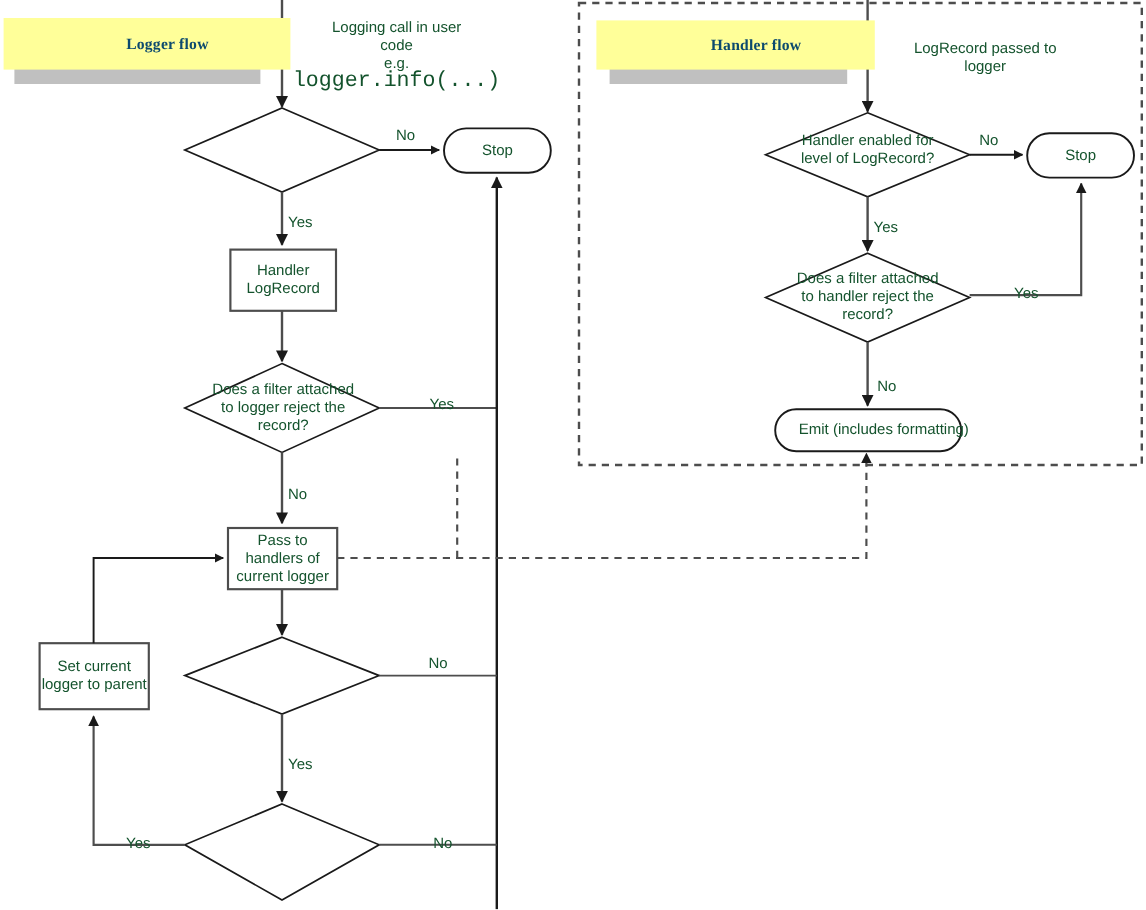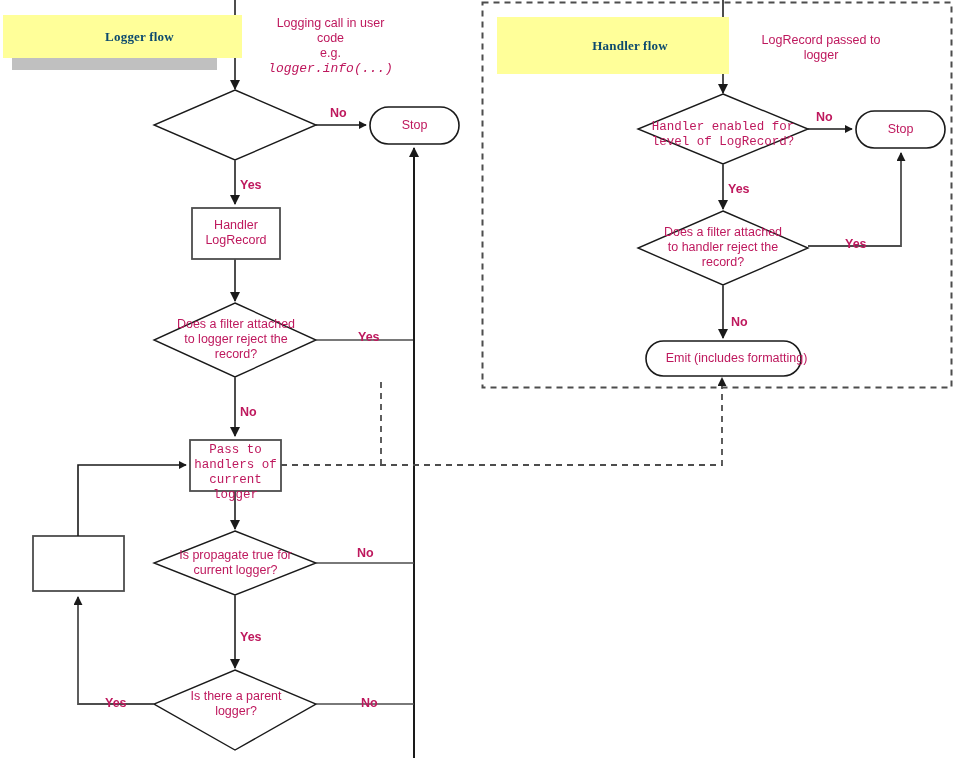--- a/index.html
+++ b/index.html
@@ -28,7 +28,7 @@
     position: absolute;
     font-family: "Liberation Sans", sans-serif;
     font-size: 12.5px;
-    color: #be185d;
+    color: #14532d;
     line-height: 15px;
     text-align: center;
     white-space: pre-line;

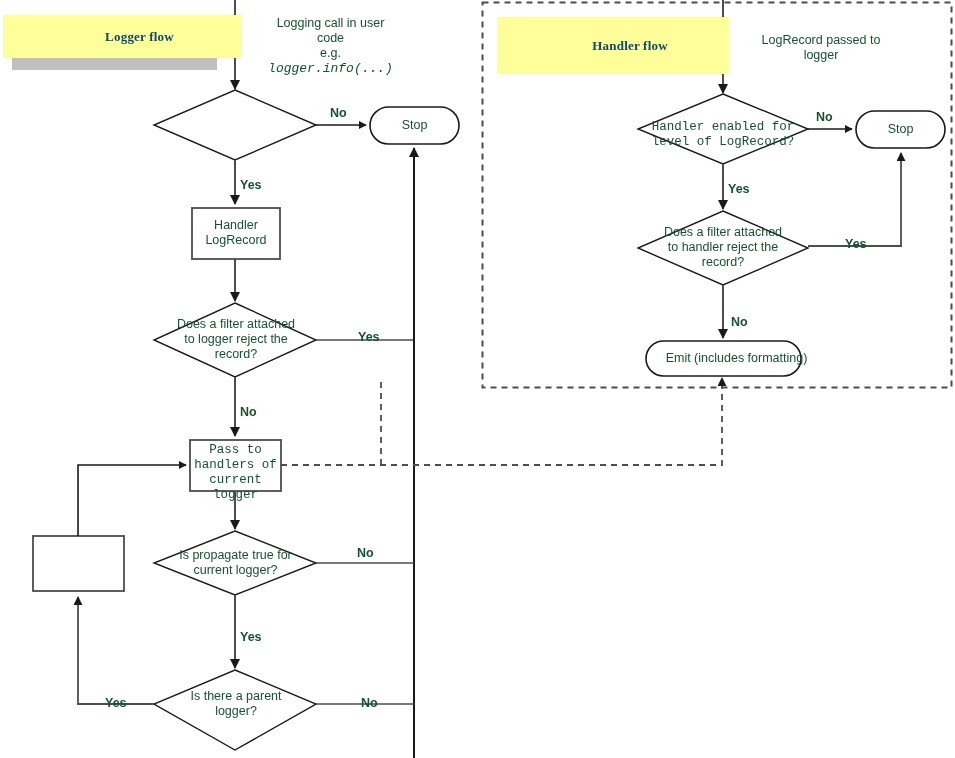--- a/index.html
+++ b/index.html
@@ -148,7 +148,7 @@
   <div class="title-box" style="left:3px; top:15px; width:205px; height:43px;">Logger flow</div>
 
   <div class="title-shadow" style="left:508px; top:28px; width:198px; height:42px;"></div>
-  <div class="title-box" style="left:497px; top:17px; width:198px; height:57px;">Handler flow</div>
+  <div class="title-box" style="left:497px; top:17px; width:198px; height:41px;">Handler flow</div>
 
   <div class="free-label" style="left:243px; top:16px; width:175px;">Logging call in user
 code

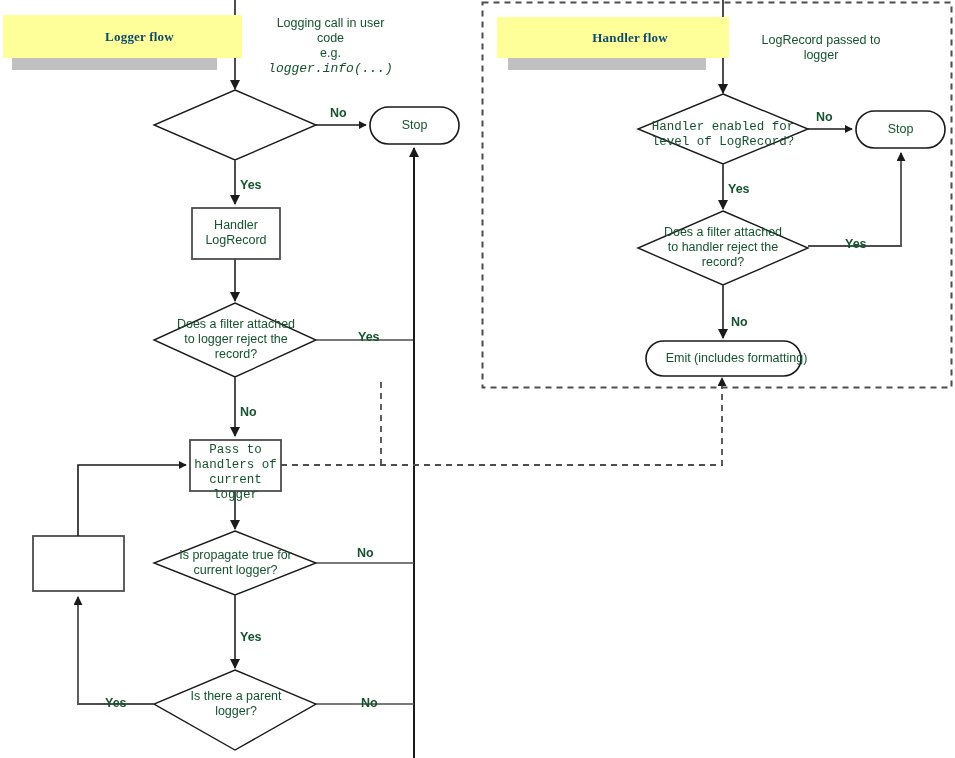--- a/index.html
+++ b/index.html
@@ -58,8 +58,7 @@
   }
   .mono {
     font-family: "Liberation Mono", monospace;
-    font-size: 13px;
-    font-style: italic;
+    font-size: 18px;
   }
 </style>
 </head>

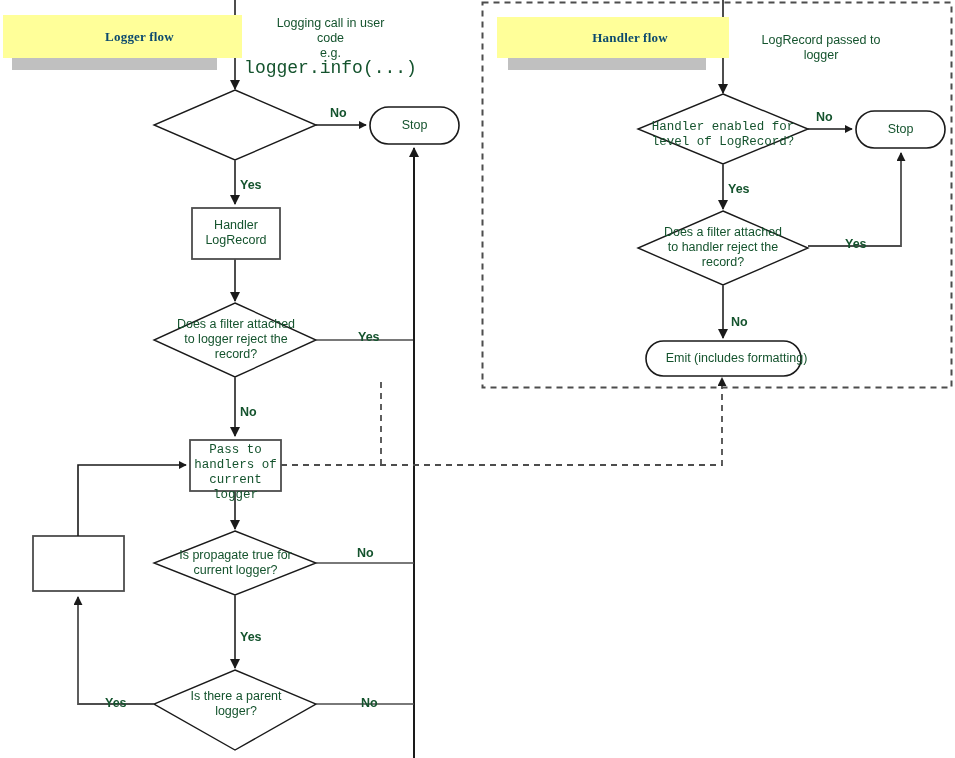--- a/index.html
+++ b/index.html
@@ -37,7 +37,6 @@
   .edge-label {
     text-align: right;
     white-space: nowrap;
-    font-weight: bold;
   }
   .title-box {
     position: absolute;

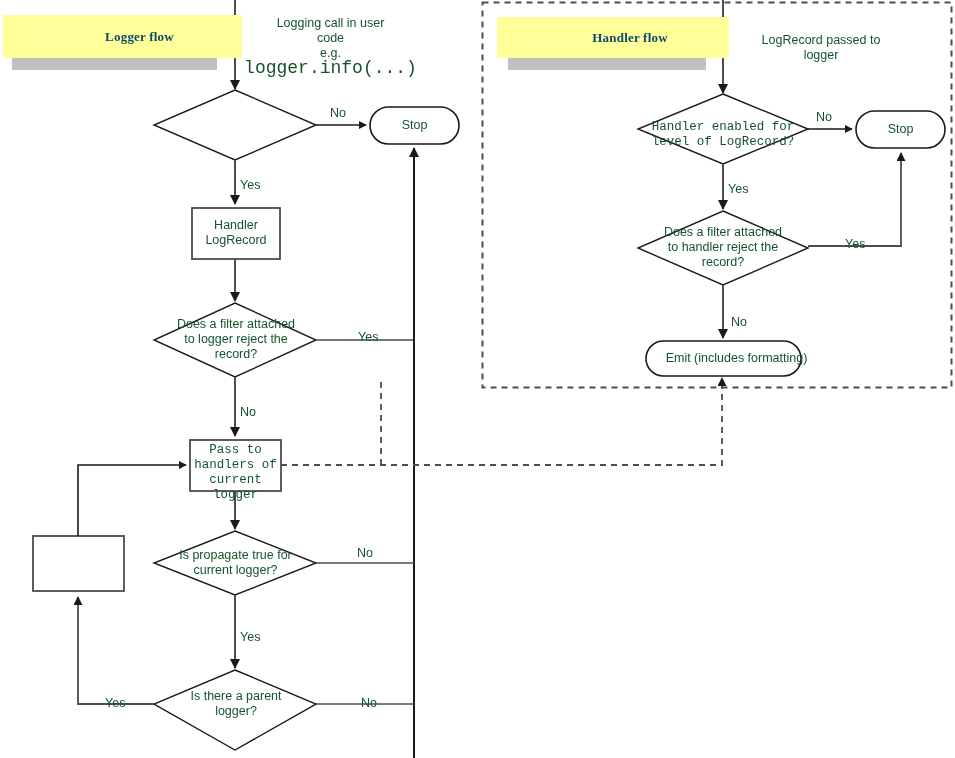--- a/index.html
+++ b/index.html
@@ -186,7 +186,7 @@
   <div class="free-label" style="left:731px; top:33px; width:180px;">LogRecord passed to
 logger</div>
 
-  <div class="node-text" style="left:634px; top:120px; width:178px;font-family:Liberation Mono, monospace;">Handler enabled for
+  <div class="node-text" style="left:634px; top:110px; width:178px;">Handler enabled for
 level of LogRecord?</div>
 
   <div class="node-text" style="left:856px; top:122px; width:89px;">Stop</div>

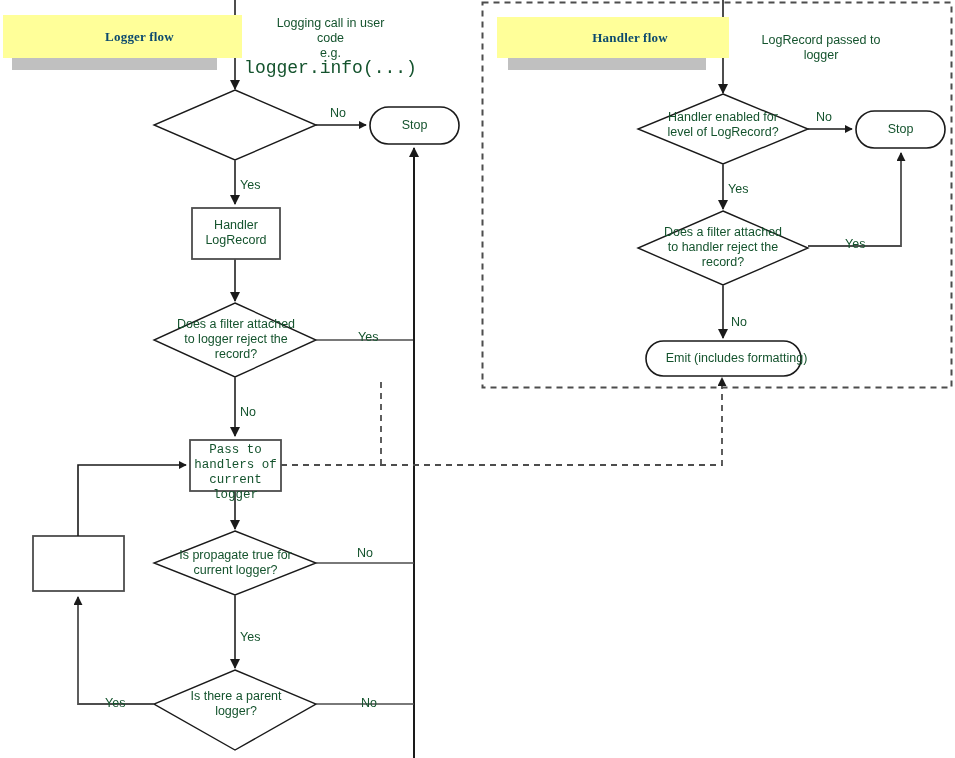--- a/index.html
+++ b/index.html
@@ -163,7 +163,7 @@
 to logger reject the
 record?</div>
 
-  <div class="node-text" style="left:190px; top:443px; width:91px;font-family:Liberation Mono, monospace;">Pass to
+  <div class="node-text" style="left:190px; top:443px; width:91px;">Pass to
 handlers of
 current logger</div>
 

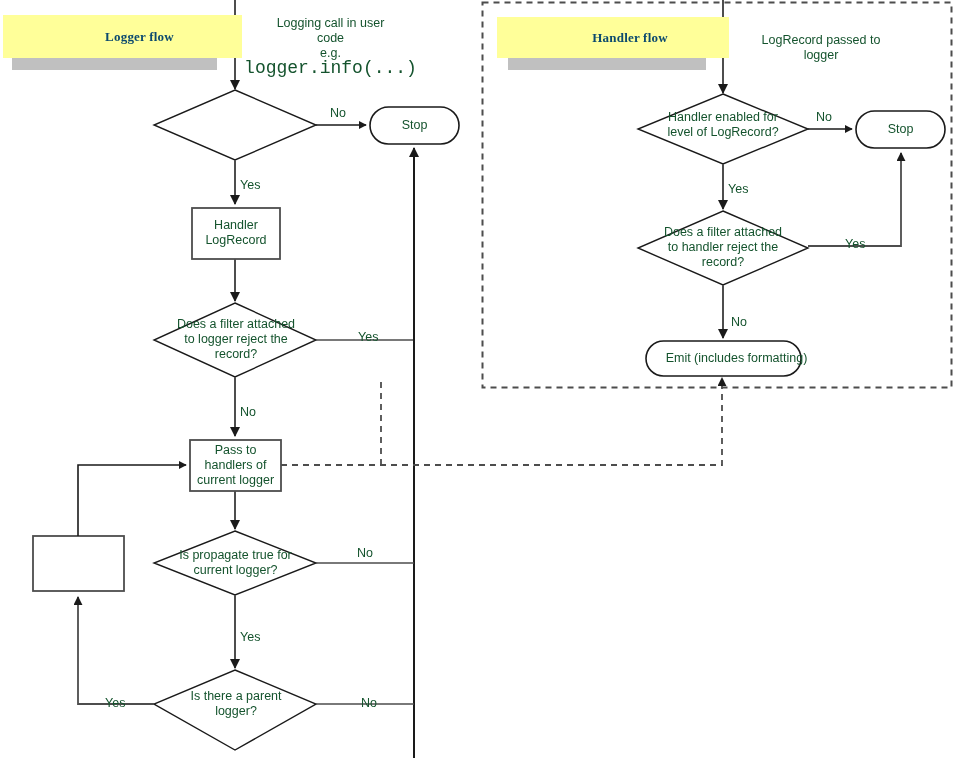--- a/index.html
+++ b/index.html
@@ -170,6 +170,8 @@
   <div class="node-text" style="left:150px; top:548px; width:171px;">Is propagate true for
 current logger?</div>
 
+  <div class="node-text" style="left:30px; top:548px; width:97px;">Set current
+logger to parent</div>
 
   <div class="node-text" style="left:160px; top:689px; width:152px;">Is there a parent
 logger?</div>

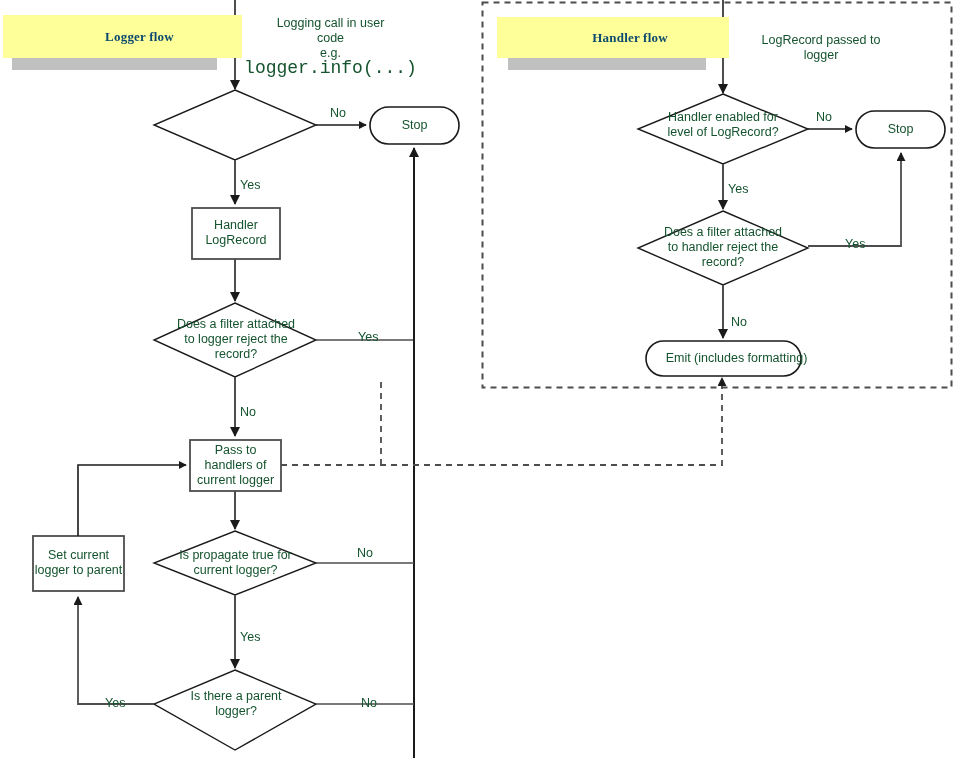--- a/index.html
+++ b/index.html
@@ -167,8 +167,6 @@
 handlers of
 current logger</div>
 
-  <div class="node-text" style="left:150px; top:548px; width:171px;">Is propagate true for
-current logger?</div>
 
   <div class="node-text" style="left:30px; top:548px; width:97px;">Set current
 logger to parent</div>

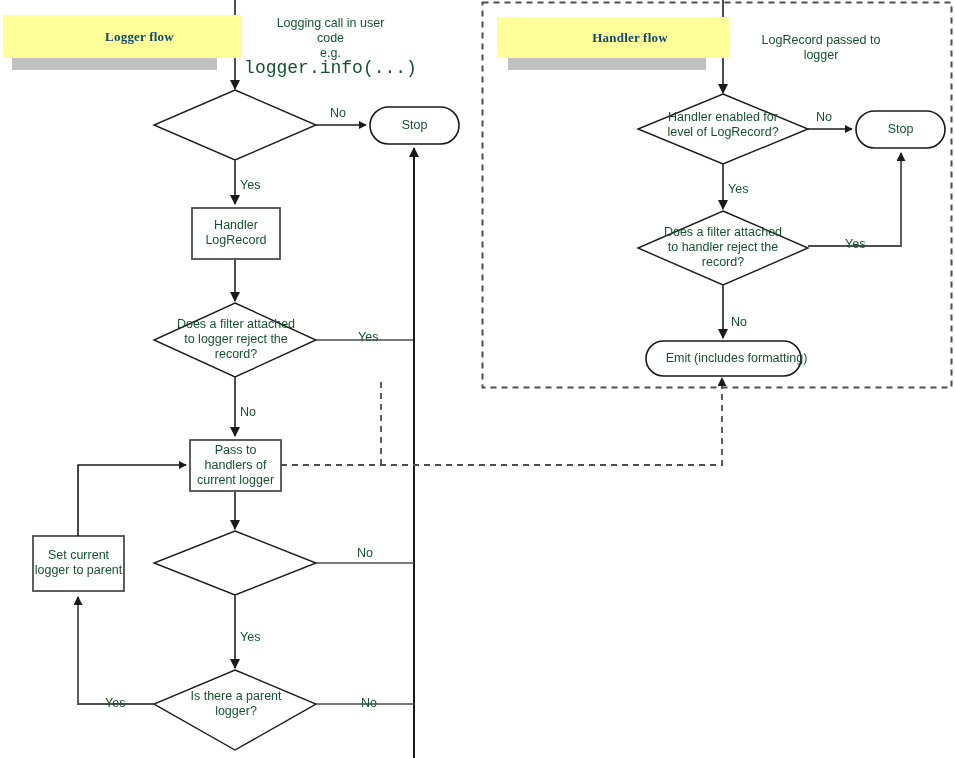--- a/index.html
+++ b/index.html
@@ -171,8 +171,6 @@
   <div class="node-text" style="left:30px; top:548px; width:97px;">Set current
 logger to parent</div>
 
-  <div class="node-text" style="left:160px; top:689px; width:152px;">Is there a parent
-logger?</div>
 
   <div class="edge-label" style="left:330px; top:106px;">No</div>
   <div class="edge-label" style="left:240px; top:178px;">Yes</div>

